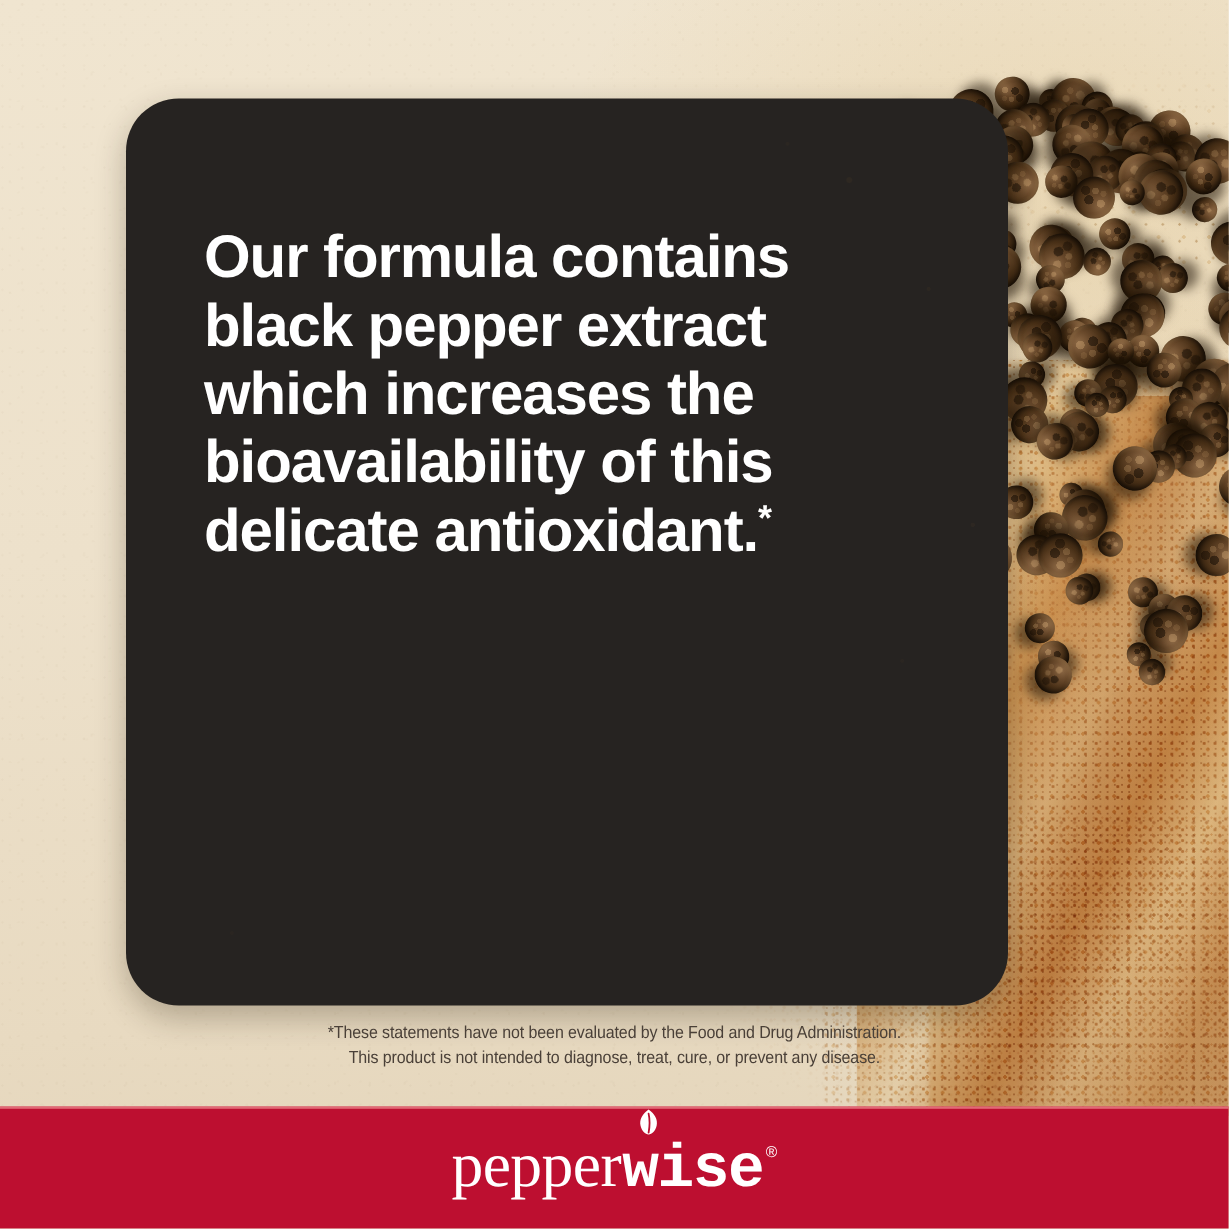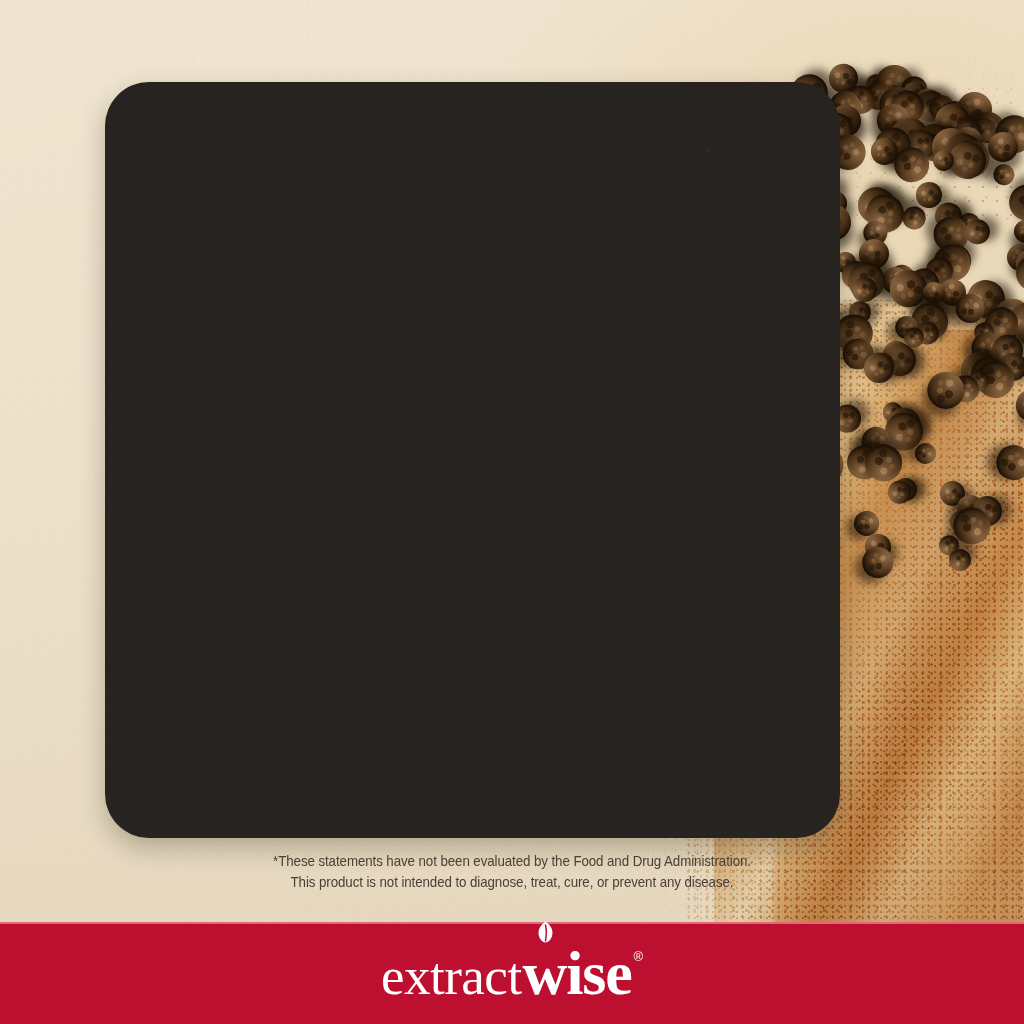--- a/index.html
+++ b/index.html
@@ -499,6 +499,11 @@
 
     <div class="card-inner">
 
+      <p id="body-copy"><span>Our formula contains
+black pepper extract
+which increases the
+bioavailability of this
+delicate antioxidant.</span><span id="body-asterisk">*</span></p>
     </div>
   </div>
 

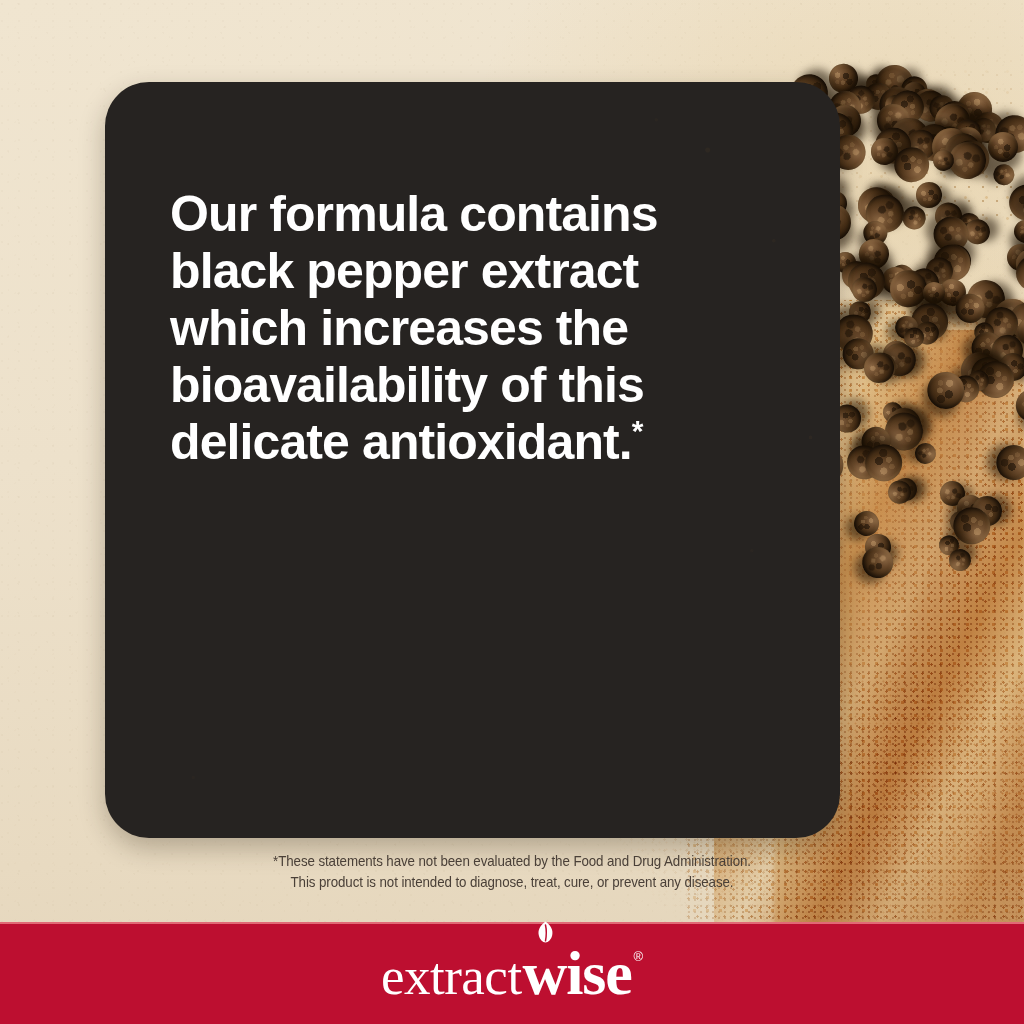--- a/index.html
+++ b/index.html
@@ -514,7 +514,7 @@
     <div id="footer-hairline"></div>
 
     <div id="logo">
-      <span id="logo-nature">extract</span>
+      <span id="logo-nature">pepper</span>
         <span id="logo-wise">wise</span>
         <span id="logo-reg">®</span>
 

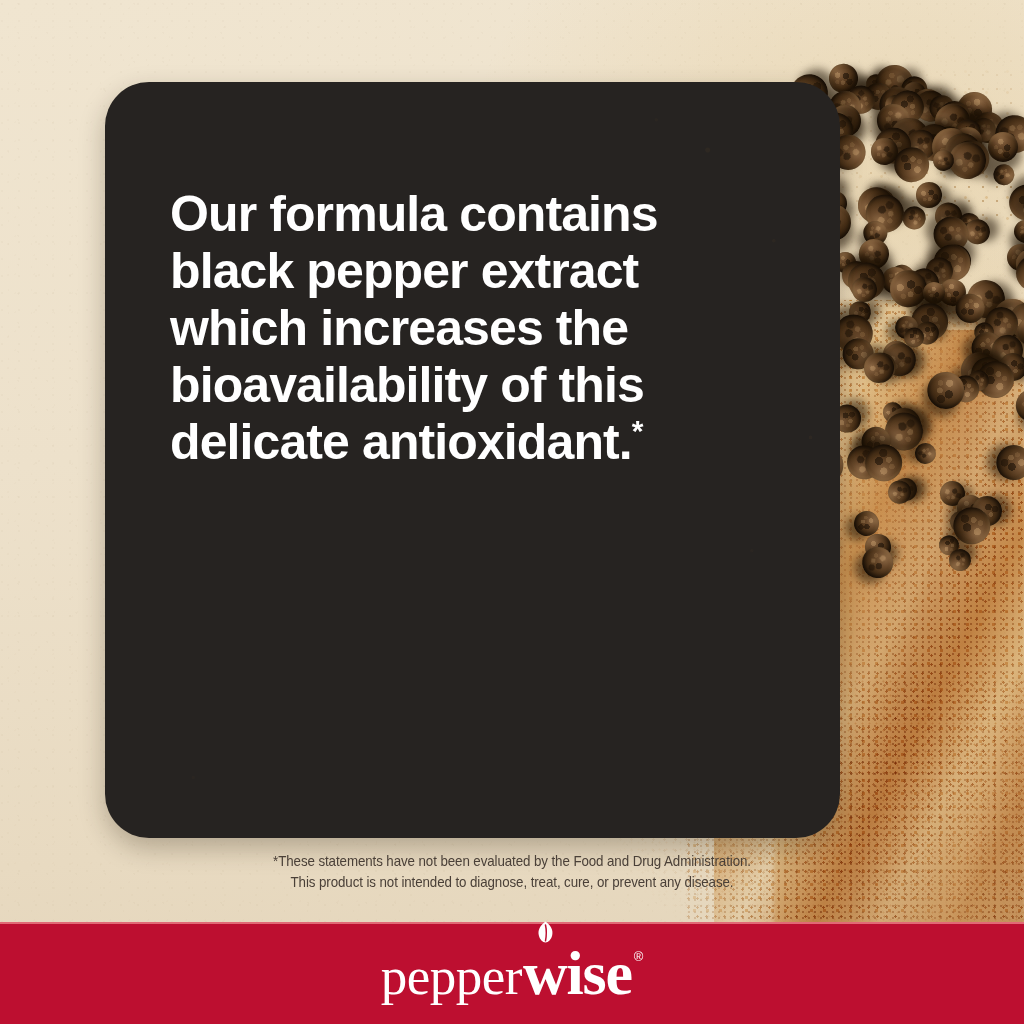--- a/index.html
+++ b/index.html
@@ -252,9 +252,9 @@
     letter-spacing: -0.5px;
   }
   #logo-wise {
-    font-family: Liberation Serif, serif;
+    font-family: Liberation Mono, monospace;
     font-weight: 700;
-    font-size: 62px;
+    font-size: 51px;
     letter-spacing: -1.2px;
     margin-left: 1px;
   }

